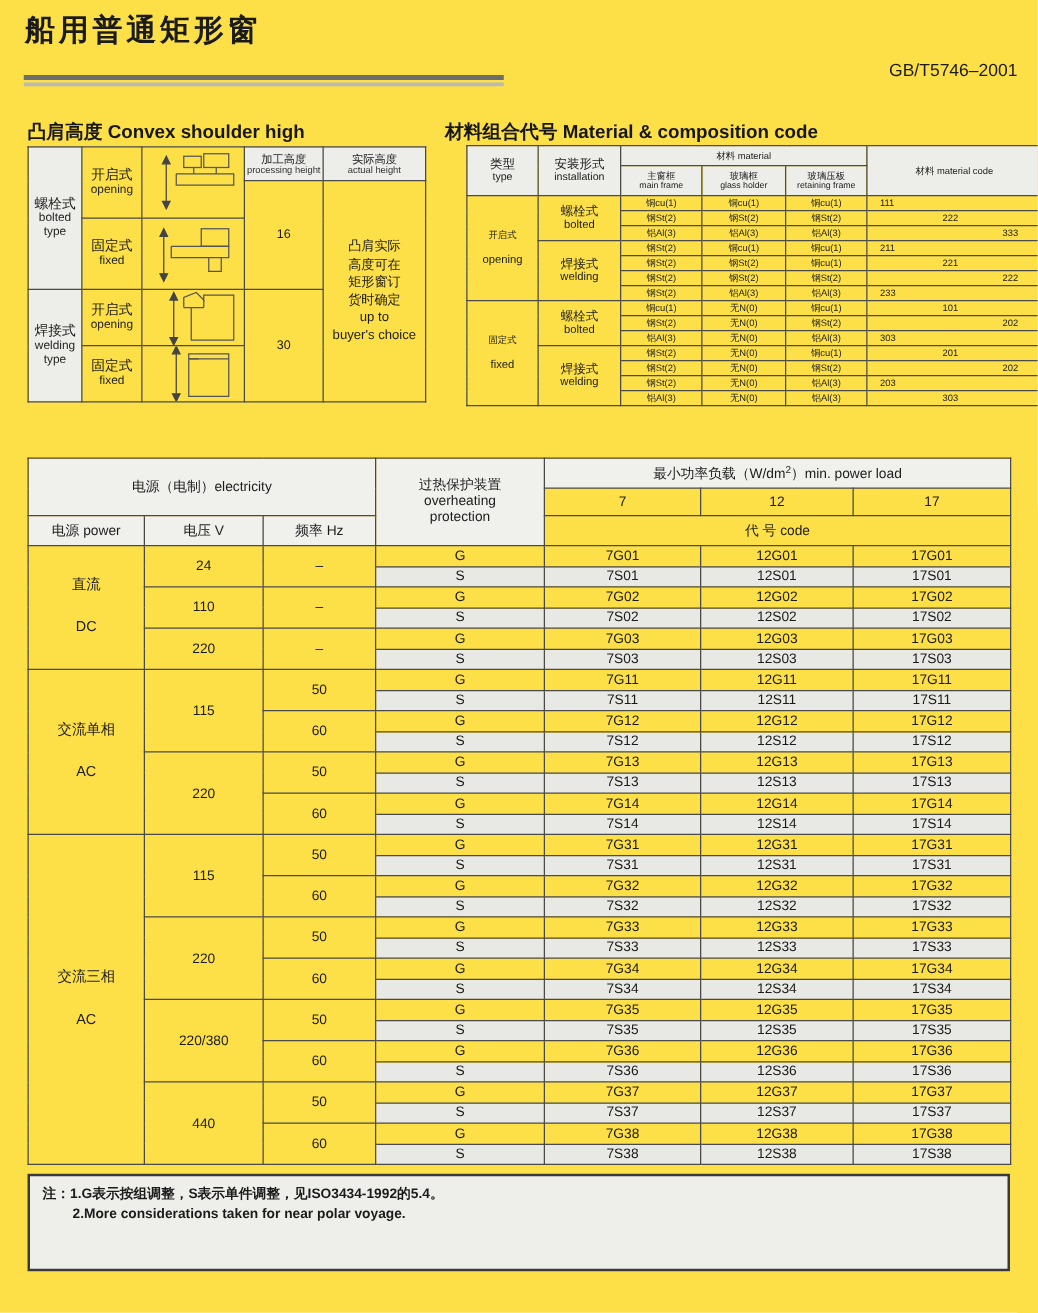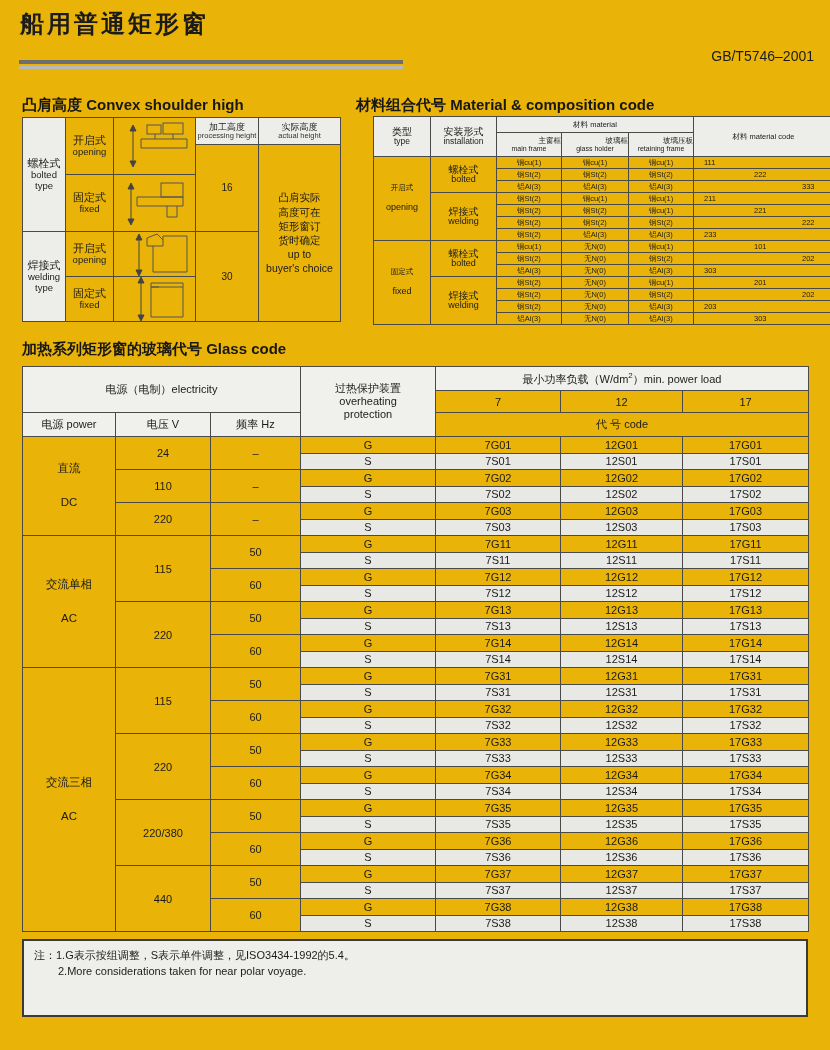--- a/index.html
+++ b/index.html
@@ -4,7 +4,7 @@
 <style>
   * { box-sizing: border-box; margin: 0; padding: 0; }
   body { background:#ffffff; font-family:"Liberation Sans", sans-serif; color:#1b1b1b; }
-  .page { position:relative; width:830px; height:1050px; background:#eab308; overflow:hidden; }
+  .page { position:relative; width:830px; height:1050px; background:#fde047; overflow:hidden; }
 
   
   .title-cn { position:absolute; left:20px; top:8px; font-size:24px; font-weight:bold; letter-spacing:3px; }

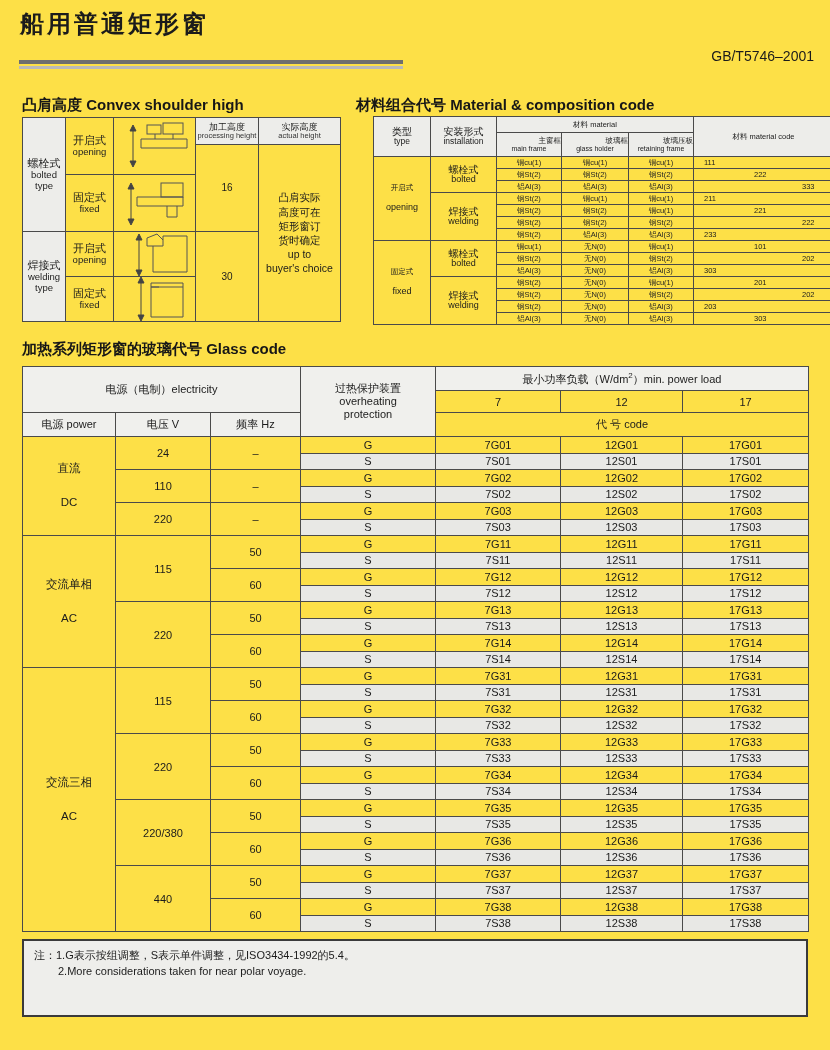--- a/index.html
+++ b/index.html
@@ -38,7 +38,7 @@
   .material-table td { font-size:7.5px; line-height:1.05; }
   .mh-cn { font-size:10px; }
   .mh-en { font-size:8.5px; }
-  .m-sub-cn { font-size:7.5px;text-align:right; }
+  .m-sub-cn { font-size:7.5px; }
   .m-sub-en { font-size:7px; }
   .m-cell { height:12px; font-size:7px; color:#222; }
   .cell-mcode { text-align:left; font-size:10px; }

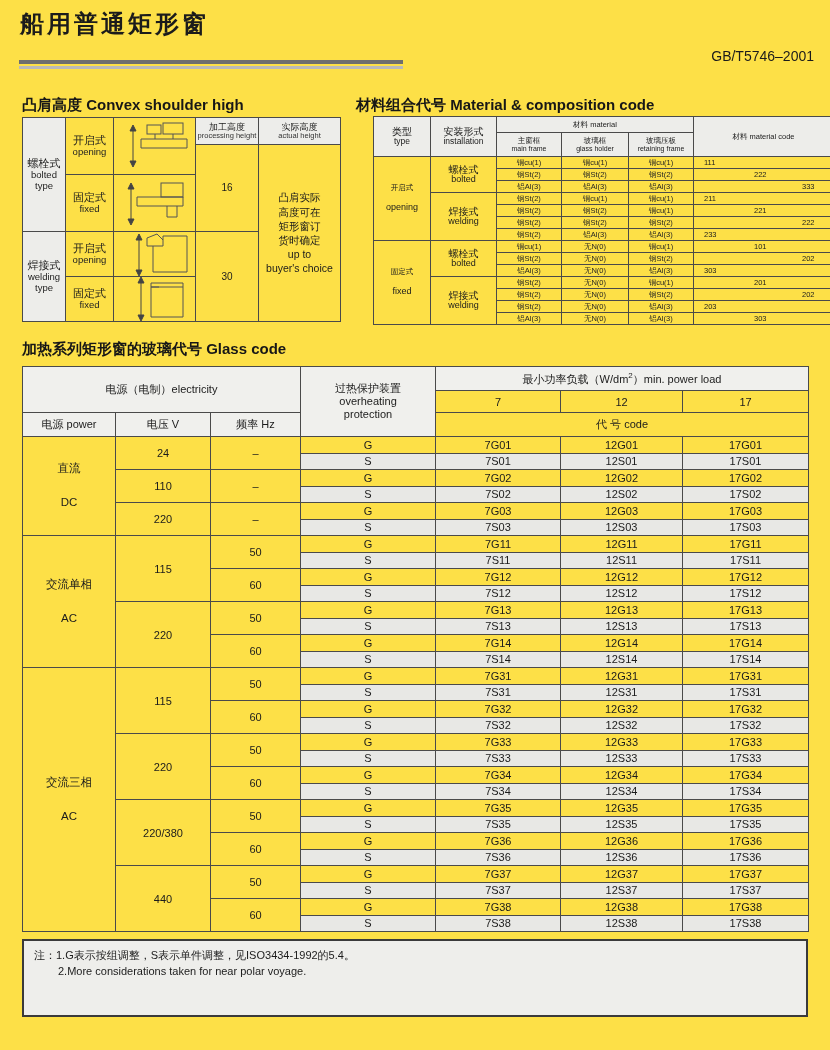--- a/index.html
+++ b/index.html
@@ -343,7 +343,6 @@
     </table>
   </div>
 
-  <div class="section-title" style="left:22px; top:340px;">加热系列矩形窗的玻璃代号  Glass code</div>
   <div class="glass-wrap">
     <table class="glass-table">
       <colgroup>

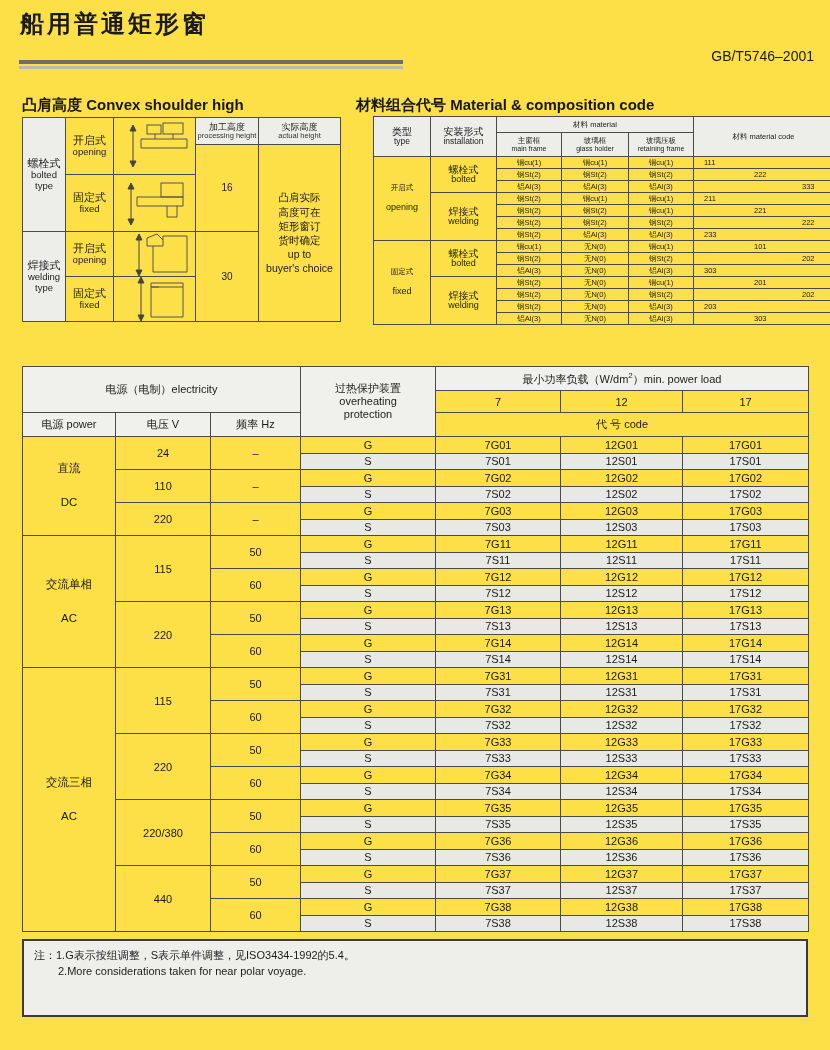--- a/index.html
+++ b/index.html
@@ -66,7 +66,7 @@
   
   .notes-box { position:absolute; left:22px; top:939px; width:786px; height:78px;
                background:#eeeeeb; border:2px solid #3a3a3a; padding:7px 10px 0 10px; }
-  .note-line { font-size:11px; line-height:1.45; color:#1b1b1b; white-space:nowrap; }
+  .note-line { font-size:11px; line-height:1.45; color:#1b1b1b; white-space:nowrap;font-weight:bold; }
   .note-indent { padding-left:24px; }
 
   .dim-arrow { stroke:#444; stroke-width:1; fill:#444; }

